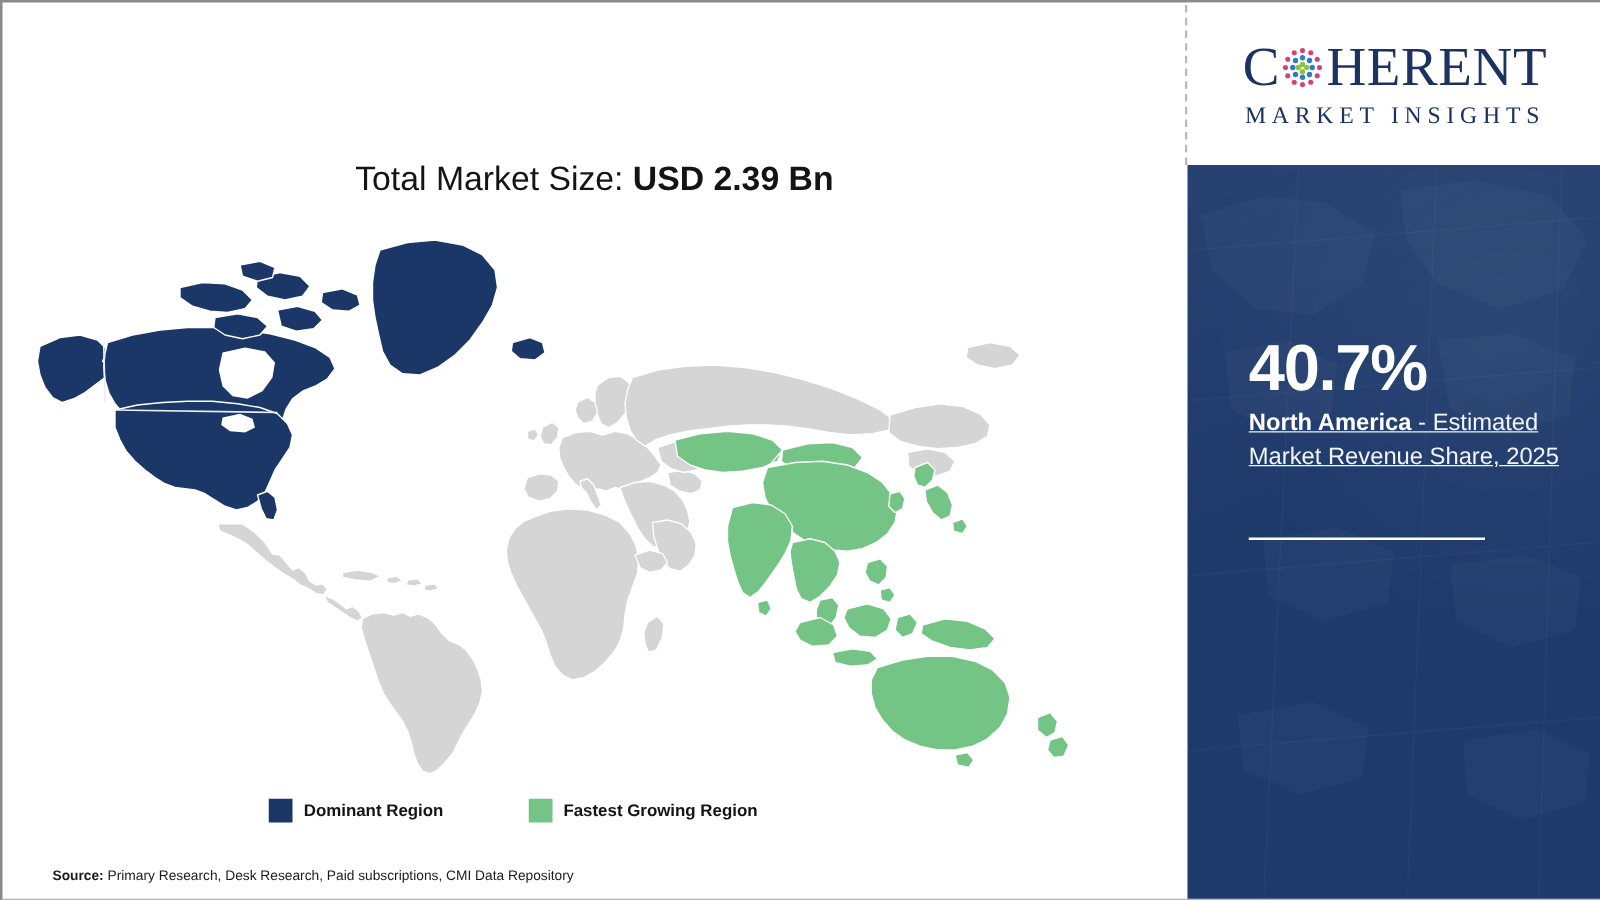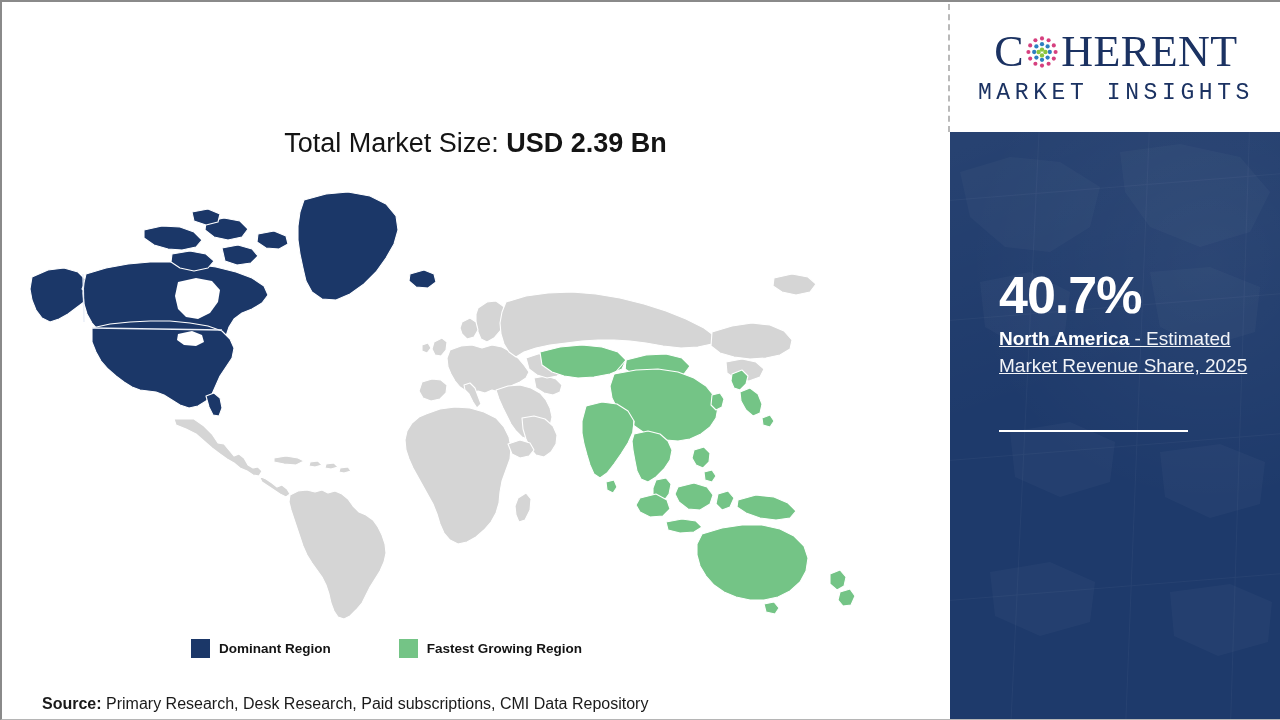--- a/index.html
+++ b/index.html
@@ -152,8 +152,8 @@
     flex: 0 0 auto;
   }
   .logo-sub {
-    font-family: Liberation Mono, monospace;
-    font-size: 23px;
+    font-family: Liberation Serif, serif;
+    font-size: 19px;
     color: #1b3262;
     letter-spacing: 4.6px;
     margin-top: 5px;

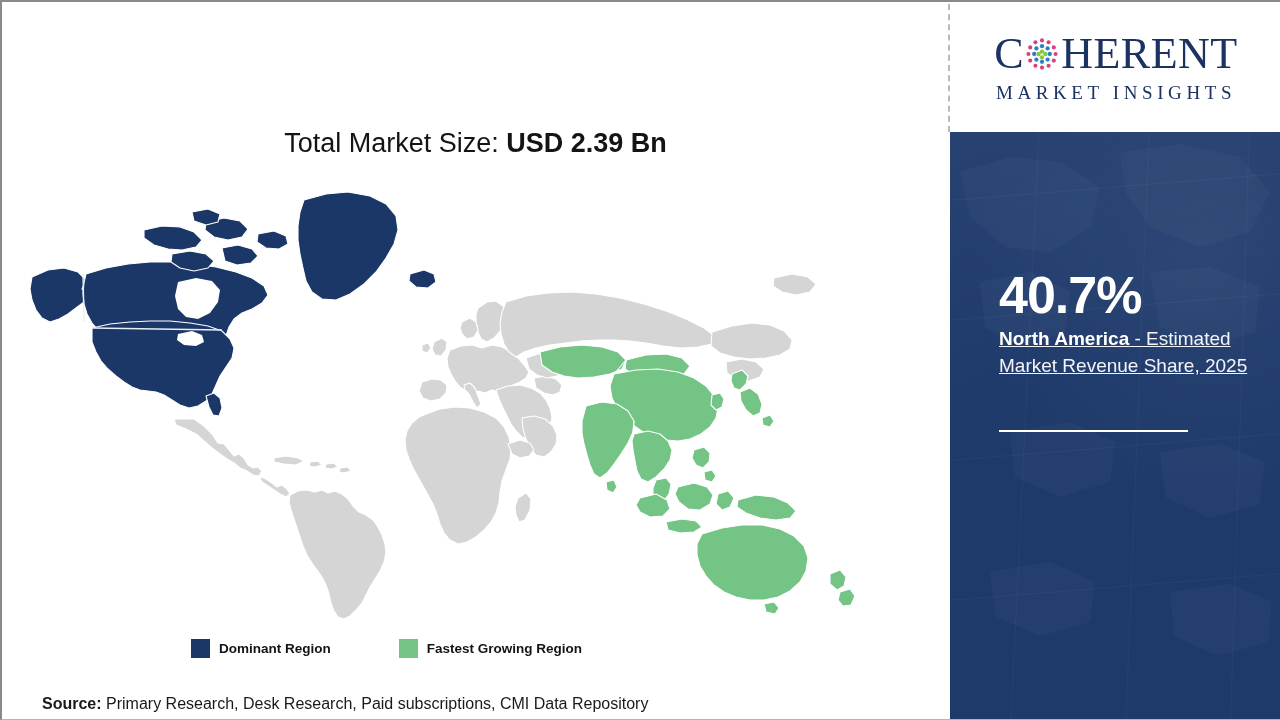--- a/index.html
+++ b/index.html
@@ -73,6 +73,7 @@
     justify-content: center;
     align-items: center;
     gap: 68px;
+    padding-left: 24px;
   }
   .legend-item {
     display: flex;

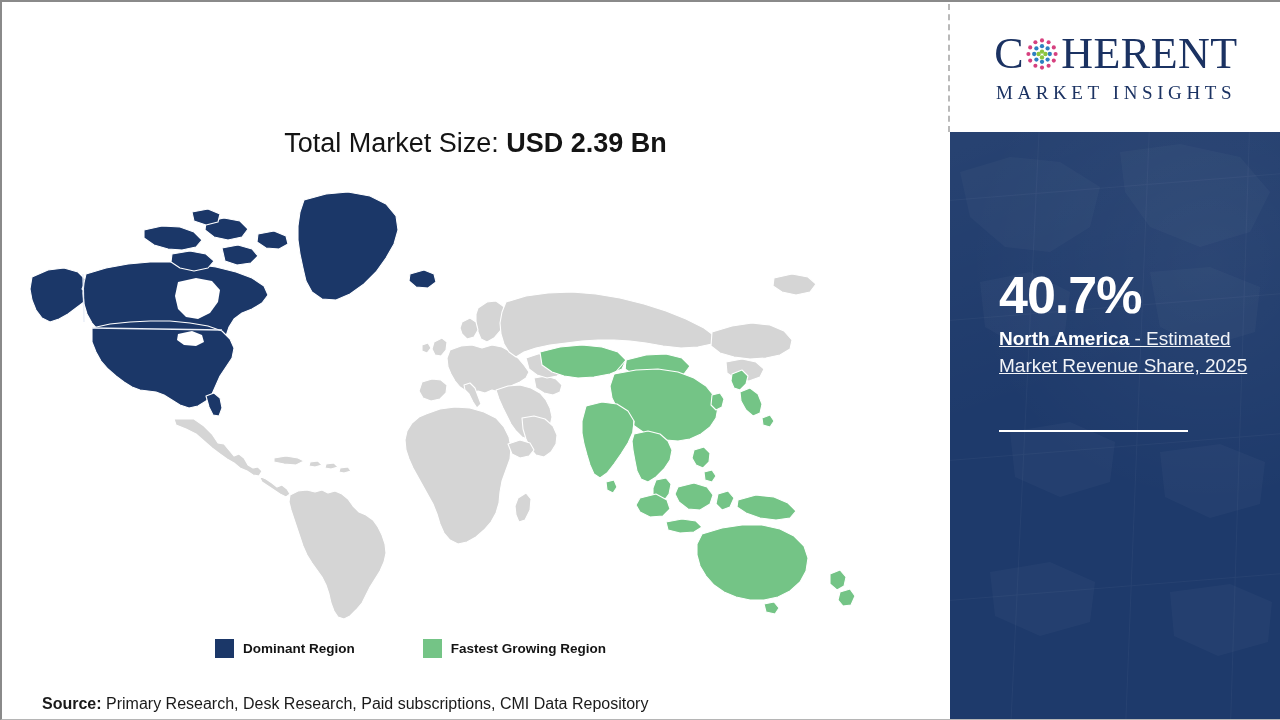--- a/index.html
+++ b/index.html
@@ -97,7 +97,7 @@
     position: absolute;
     left: 40px;
     top: 693px;
-    font-size: 16px;
+    font-size: 11px;
     color: #1a1a1a;
     white-space: nowrap;
   }

